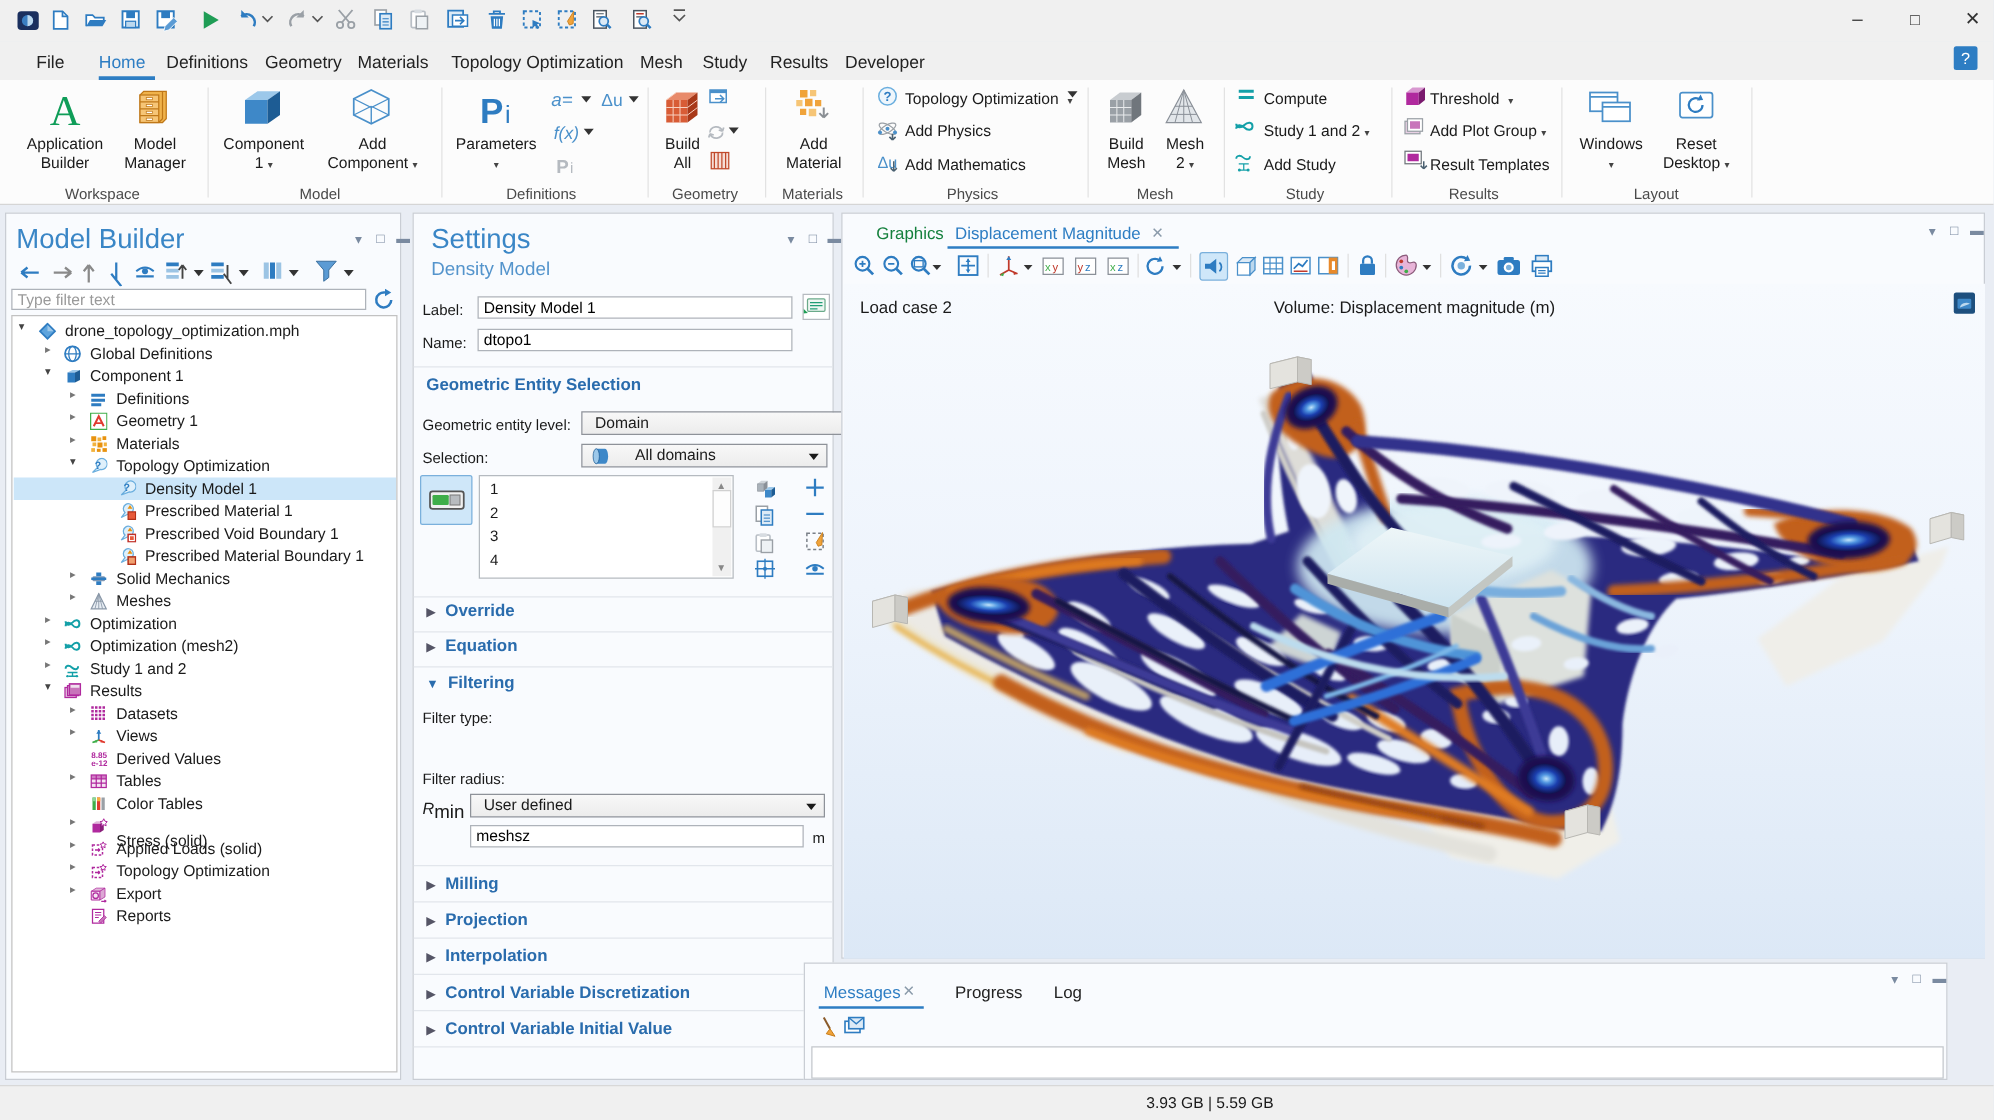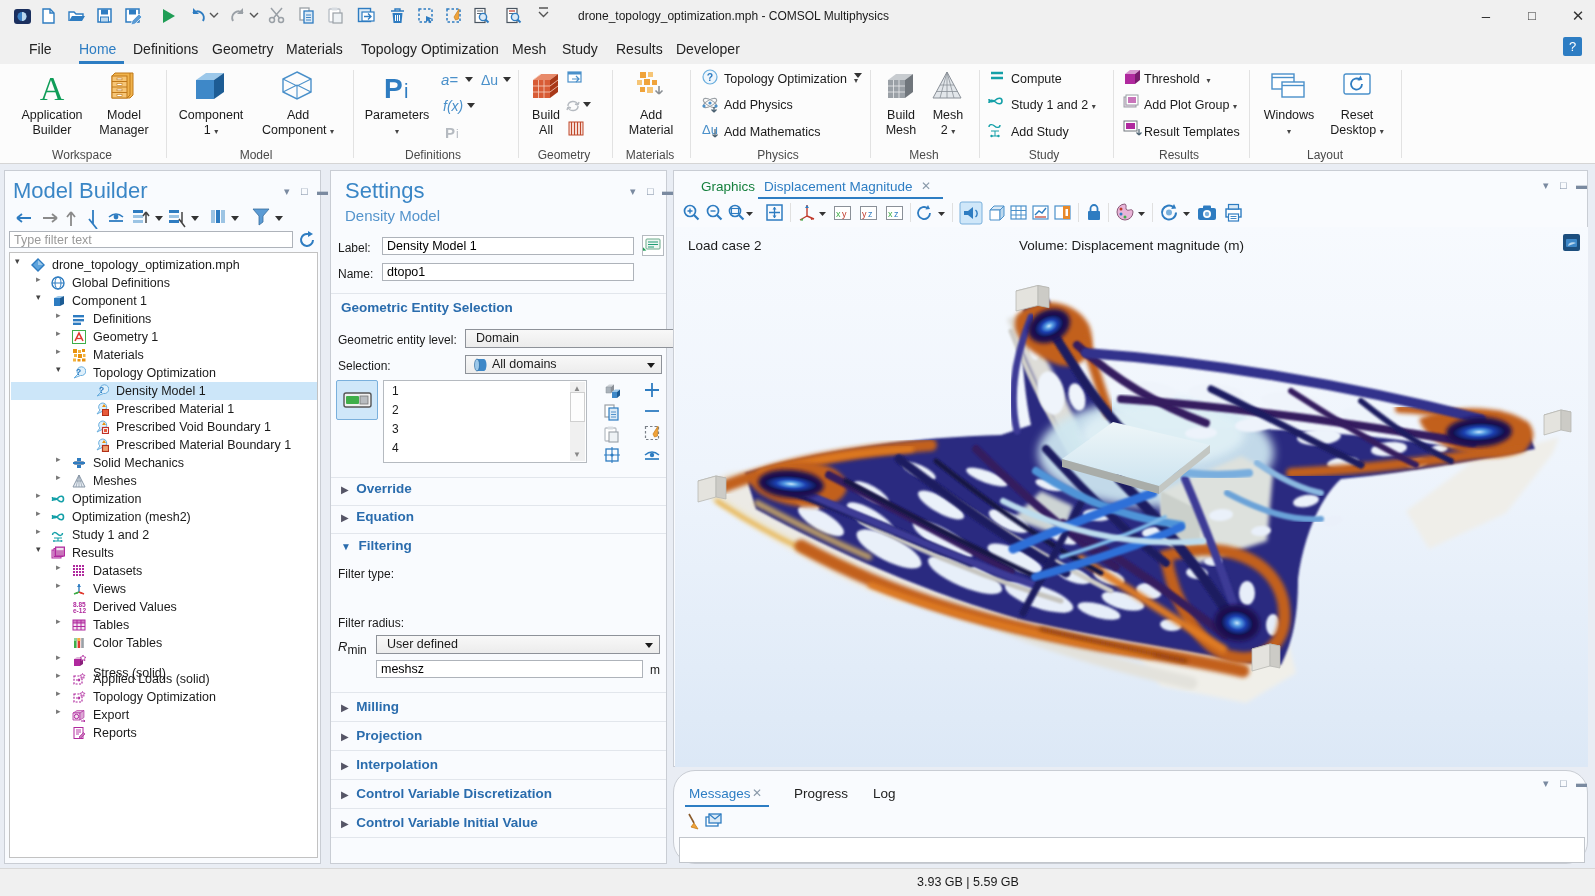--- a/index.html
+++ b/index.html
@@ -140,7 +140,6 @@
     <path d="M539 12 l4.5 4.5 4.5 -4.5 M539 8 h9" fill="none" stroke="#555" stroke-width="1.4"></path>
   </svg>
   </div>
-  <div id="title-text">drone_topology_optimization.mph - COMSOL Multiphysics</div>
   <div class="winbtn" style="left:1463px;">–</div>
   <div class="winbtn" style="left:1509px;font-size:13px;">□</div>
   <div class="winbtn" style="left:1555px;">✕</div>

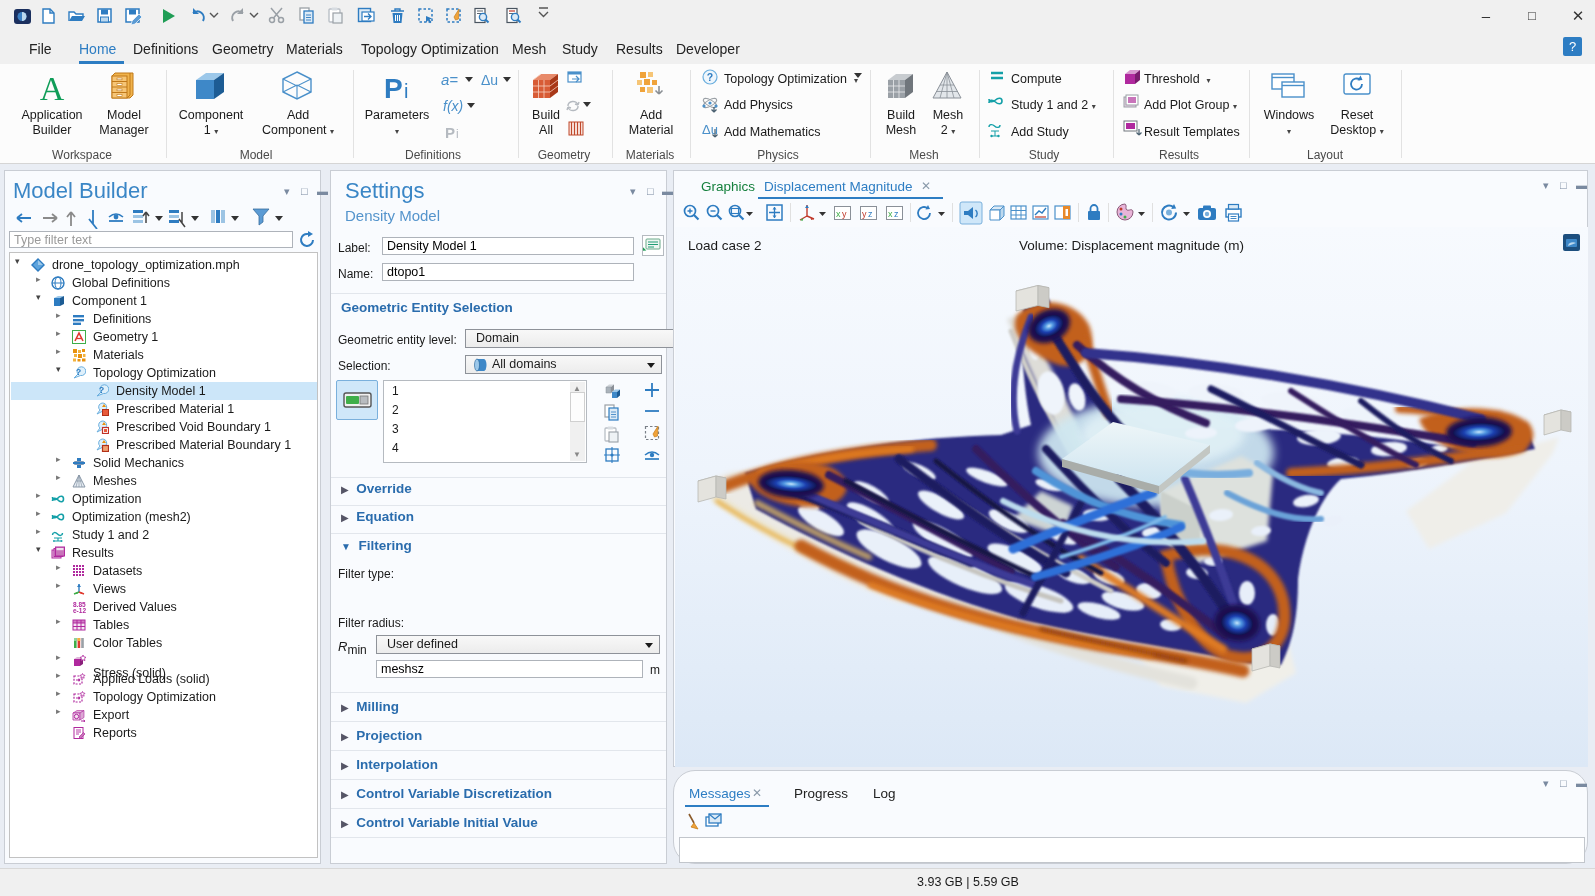--- a/index.html
+++ b/index.html
@@ -709,7 +709,7 @@
   <div style="position:absolute;left:7px;top:162px;">Geometric entity level:</div>
   <div class="dropdown" style="left:134px;top:158px;width:226px;height:19px;line-height:17px;"><span style="margin-left:10px;">Domain</span><span class="dd-arrow"></span></div>
   <div style="position:absolute;left:7px;top:188px;">Selection:</div>
-  <div class="dropdown" style="left:134px;top:184px;width:197px;height:19px;line-height:17px;"><span style="margin-left:26px;">All domains</span><span class="dd-arrow"></span><span id="alldom-ico" style="position:absolute;left:6px;top:2px;"><svg width="16" height="14">
+  <div class="dropdown" style="left:134px;top:184px;width:197px;height:19px;line-height:17px;"><span style="margin-left:42px;">All domains</span><span class="dd-arrow"></span><span id="alldom-ico" style="position:absolute;left:6px;top:2px;"><svg width="16" height="14">
           <path d="M5 1 h7 a2.5 6 0 0 1 0 12 h-7 z" fill="#3e88c8"></path>
           <ellipse cx="5" cy="7" rx="2.5" ry="6" fill="#9cc8ea" stroke="#1d5c94" stroke-width="0.6"></ellipse>
         </svg></span></div>

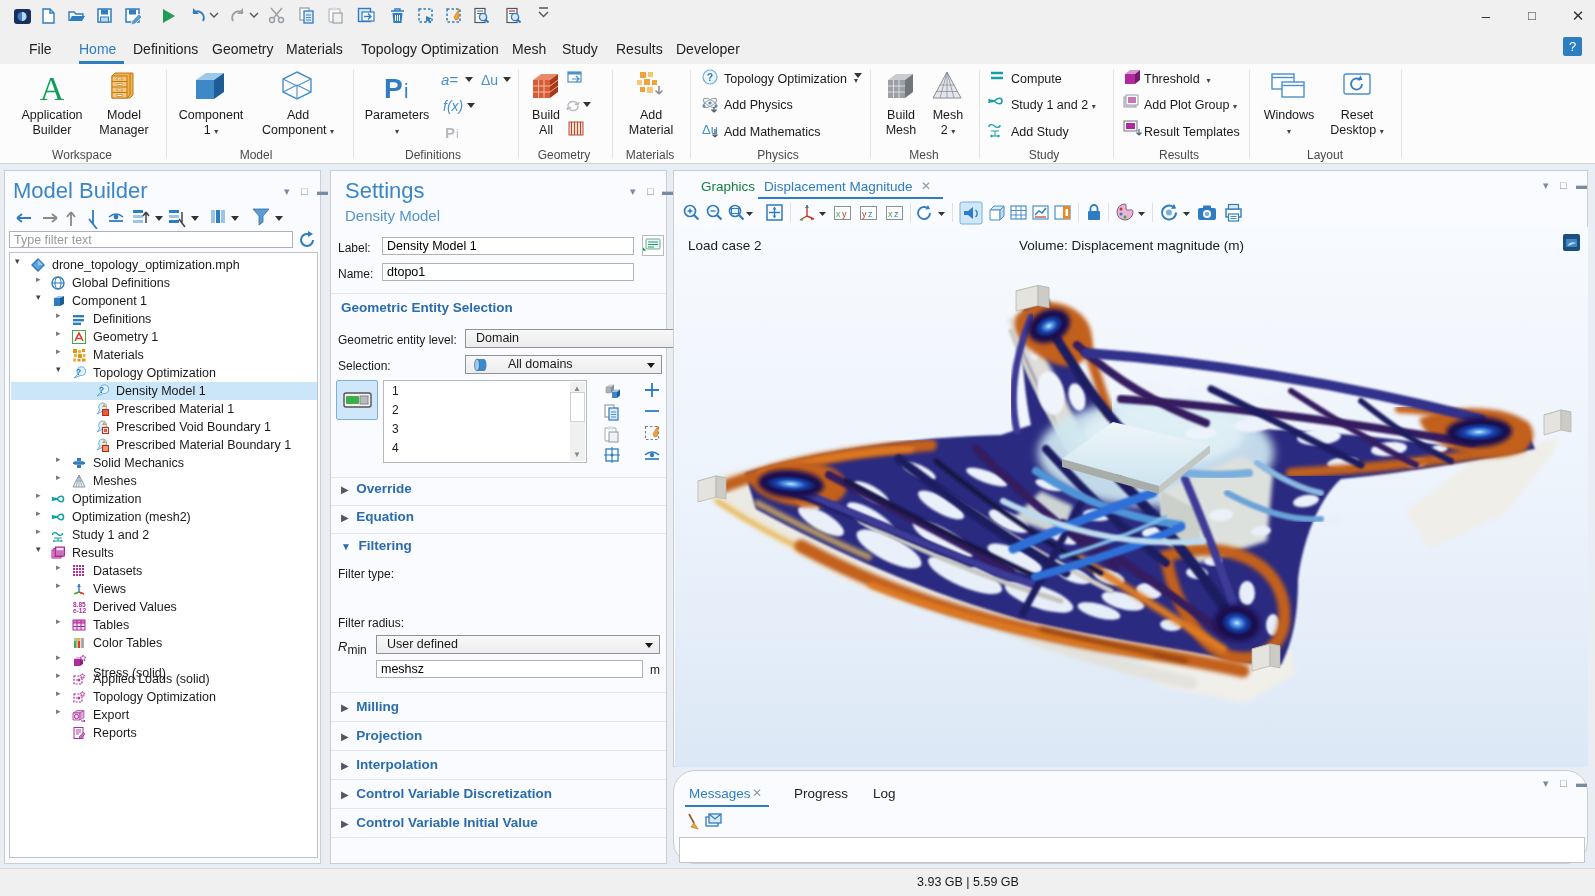--- a/index.html
+++ b/index.html
@@ -784,7 +784,7 @@
 
   <div style="position:absolute;left:7px;top:396px;">Filter type:</div>
   <div style="position:absolute;left:7px;top:445px;">Filter radius:</div>
-  <div style="position:absolute;left:7px;top:468px;font-size:13px;font-style:italic;">R<span style="font-size:12px;font-style:normal;vertical-align:-3px;">min</span></div>
+  <div style="position:absolute;left:7px;top:468px;font-size:13px;font-style:italic;">R<span style="font-size:15px;font-style:normal;vertical-align:-3px;">min</span></div>
   <div class="dropdown" style="left:45px;top:464px;width:284px;height:19px;line-height:17px;"><span style="margin-left:10px;">User defined</span><span class="dd-arrow"></span></div>
   <input style="position: absolute; left: 45px; top: 489px; width: 267px; height: 18px;" value="meshsz">
   <div style="position:absolute;left:319px;top:492px;">m</div>

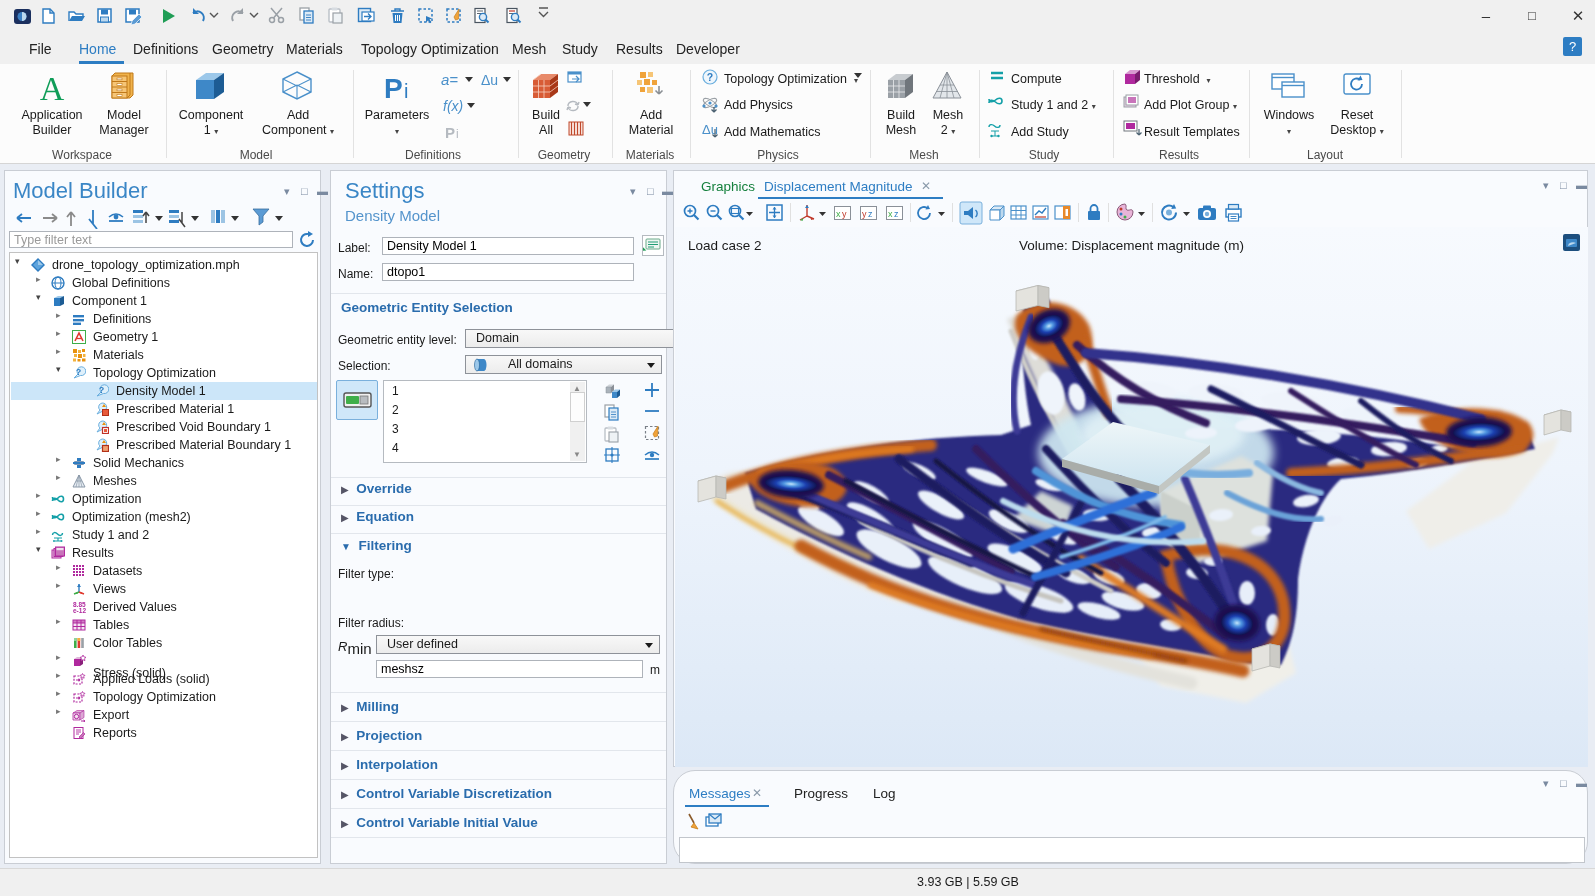--- a/index.html
+++ b/index.html
@@ -1101,7 +1101,7 @@
   </div>
 </div>
 
-<div class="panel" id="msg-panel" style="left:673px;top:770px;width:915px;height:94px;border-radius:22px;">
+<div class="panel" id="msg-panel" style="left:643px;top:770px;width:915px;height:94px;">
   <div style="position:absolute;left:15px;top:15px;font-size:13.5px;color:#2d7dc3;">Messages</div>
   <div style="position:absolute;left:78px;top:15px;font-size:12px;color:#8a9aaa;">✕</div>
   <div style="position:absolute;left:11px;top:34px;width:84px;height:2px;background:#2d7dc3;"></div>

